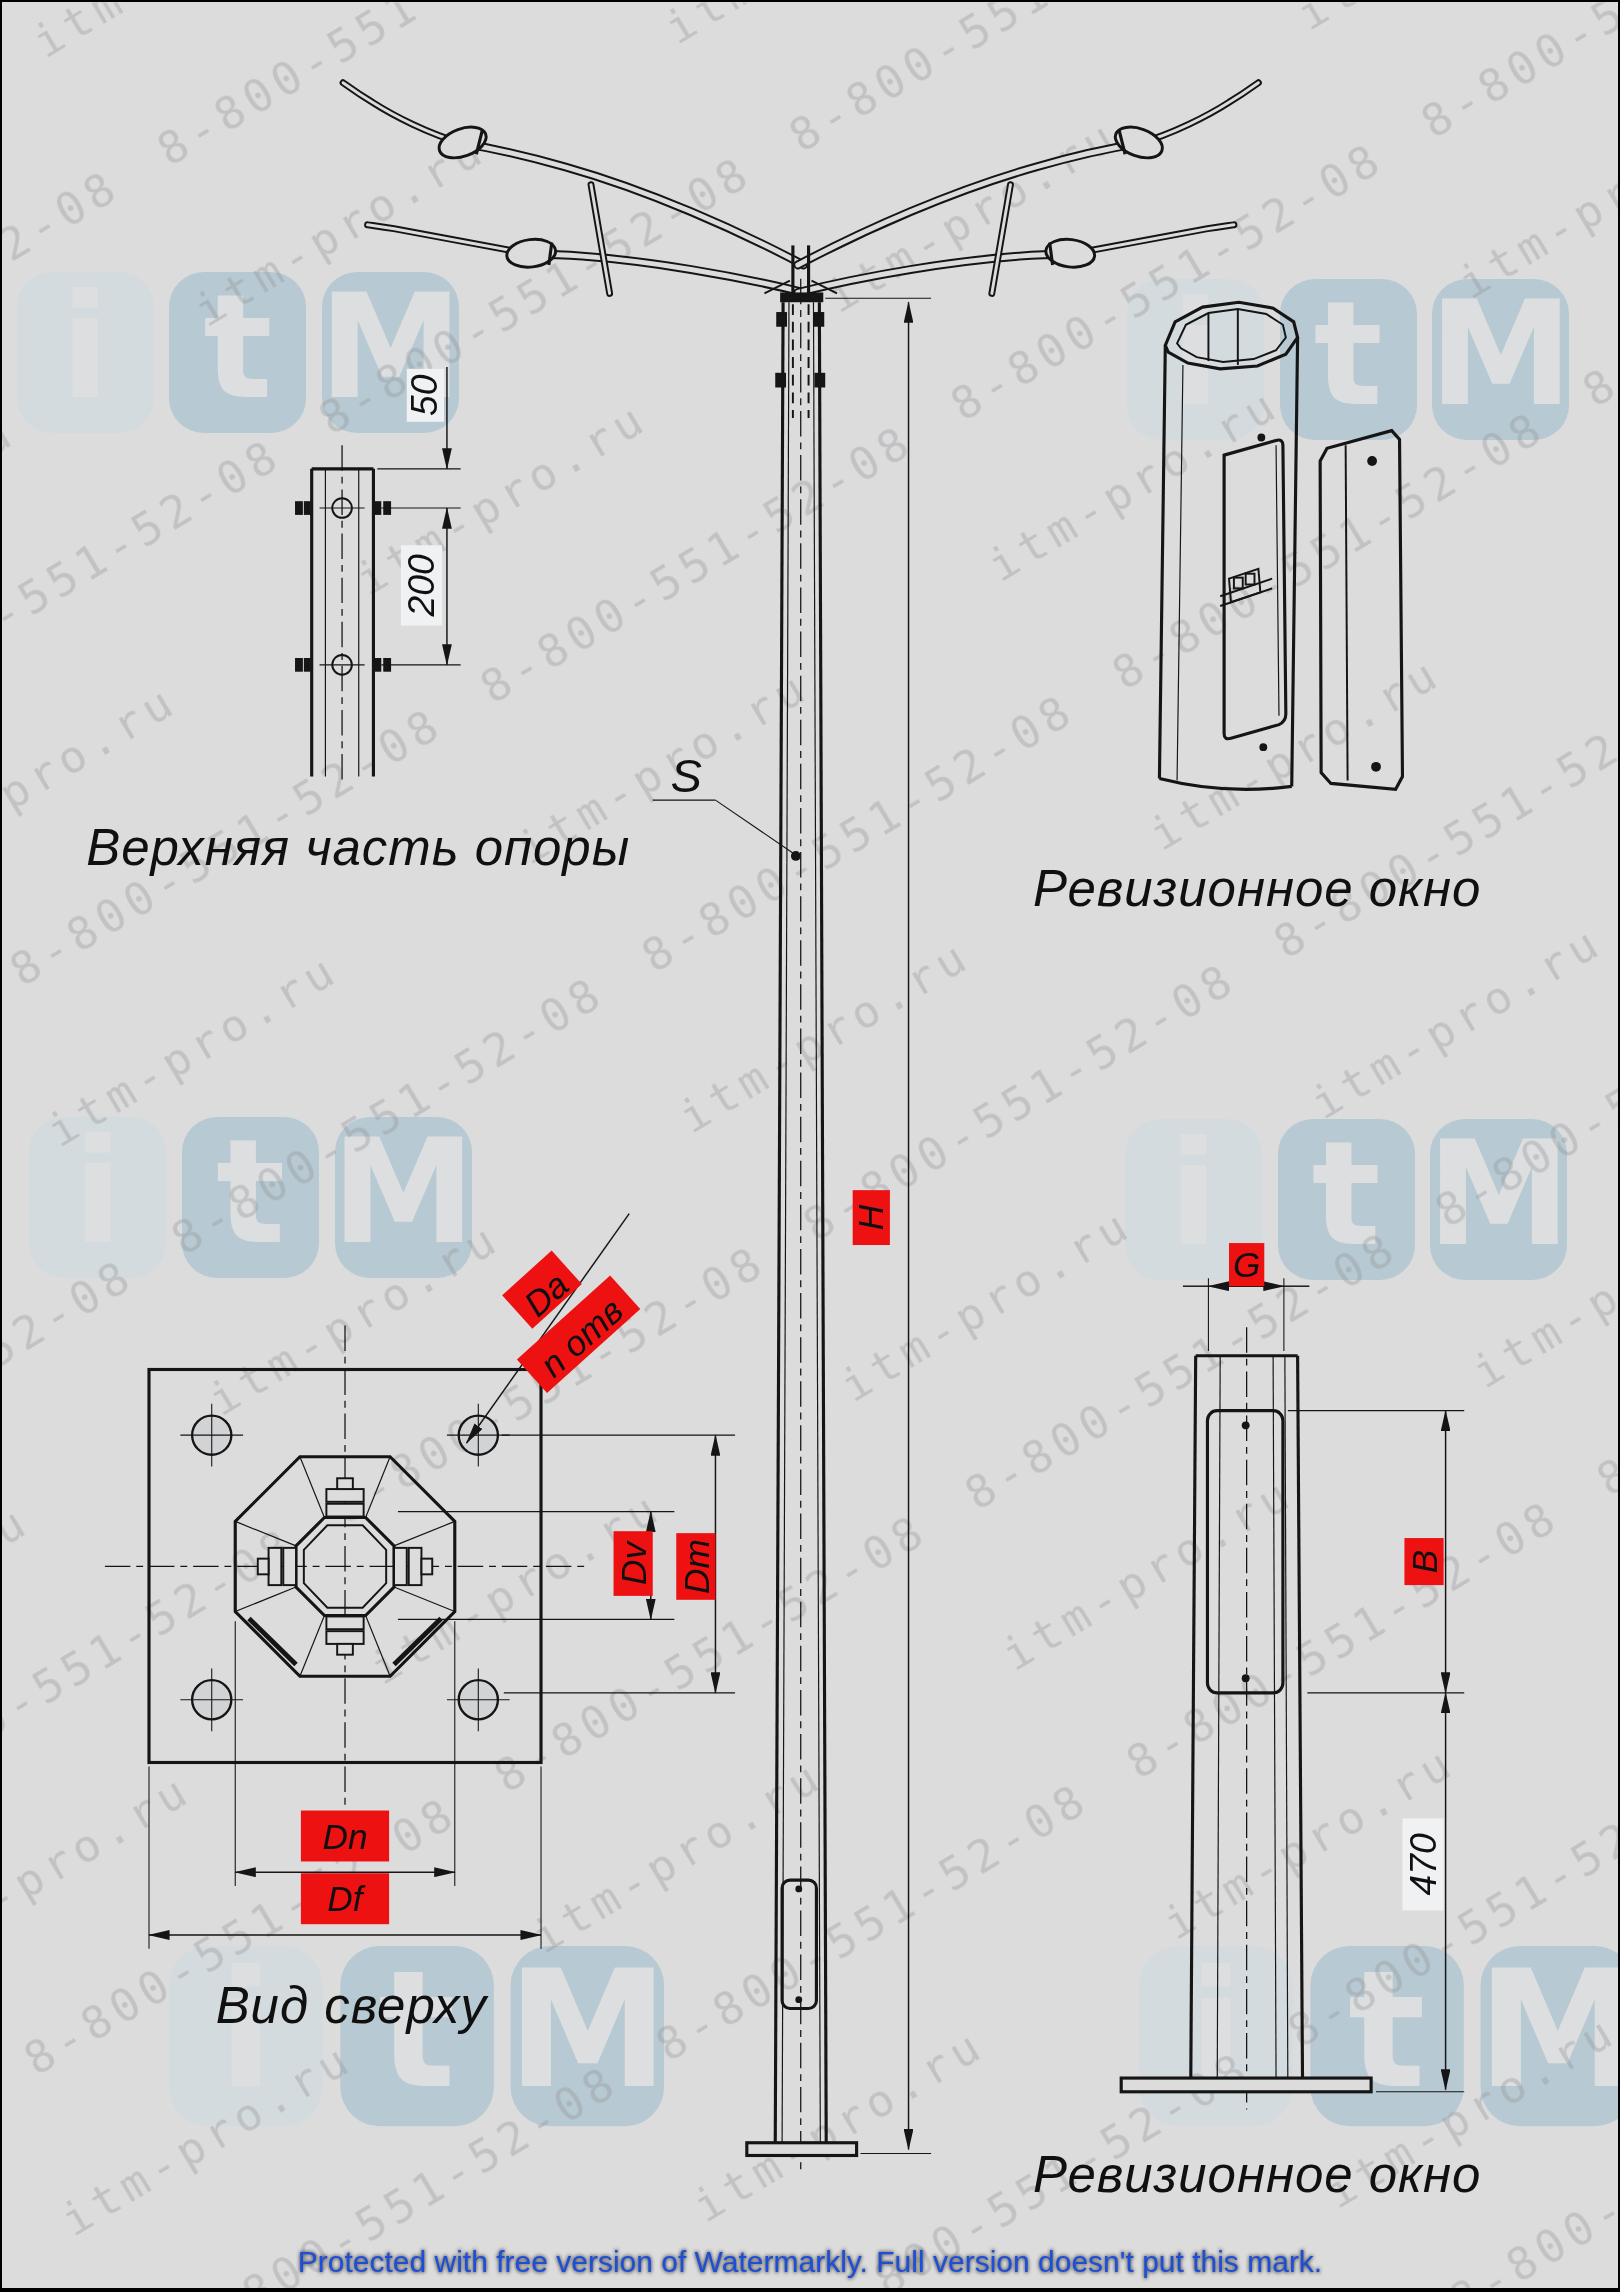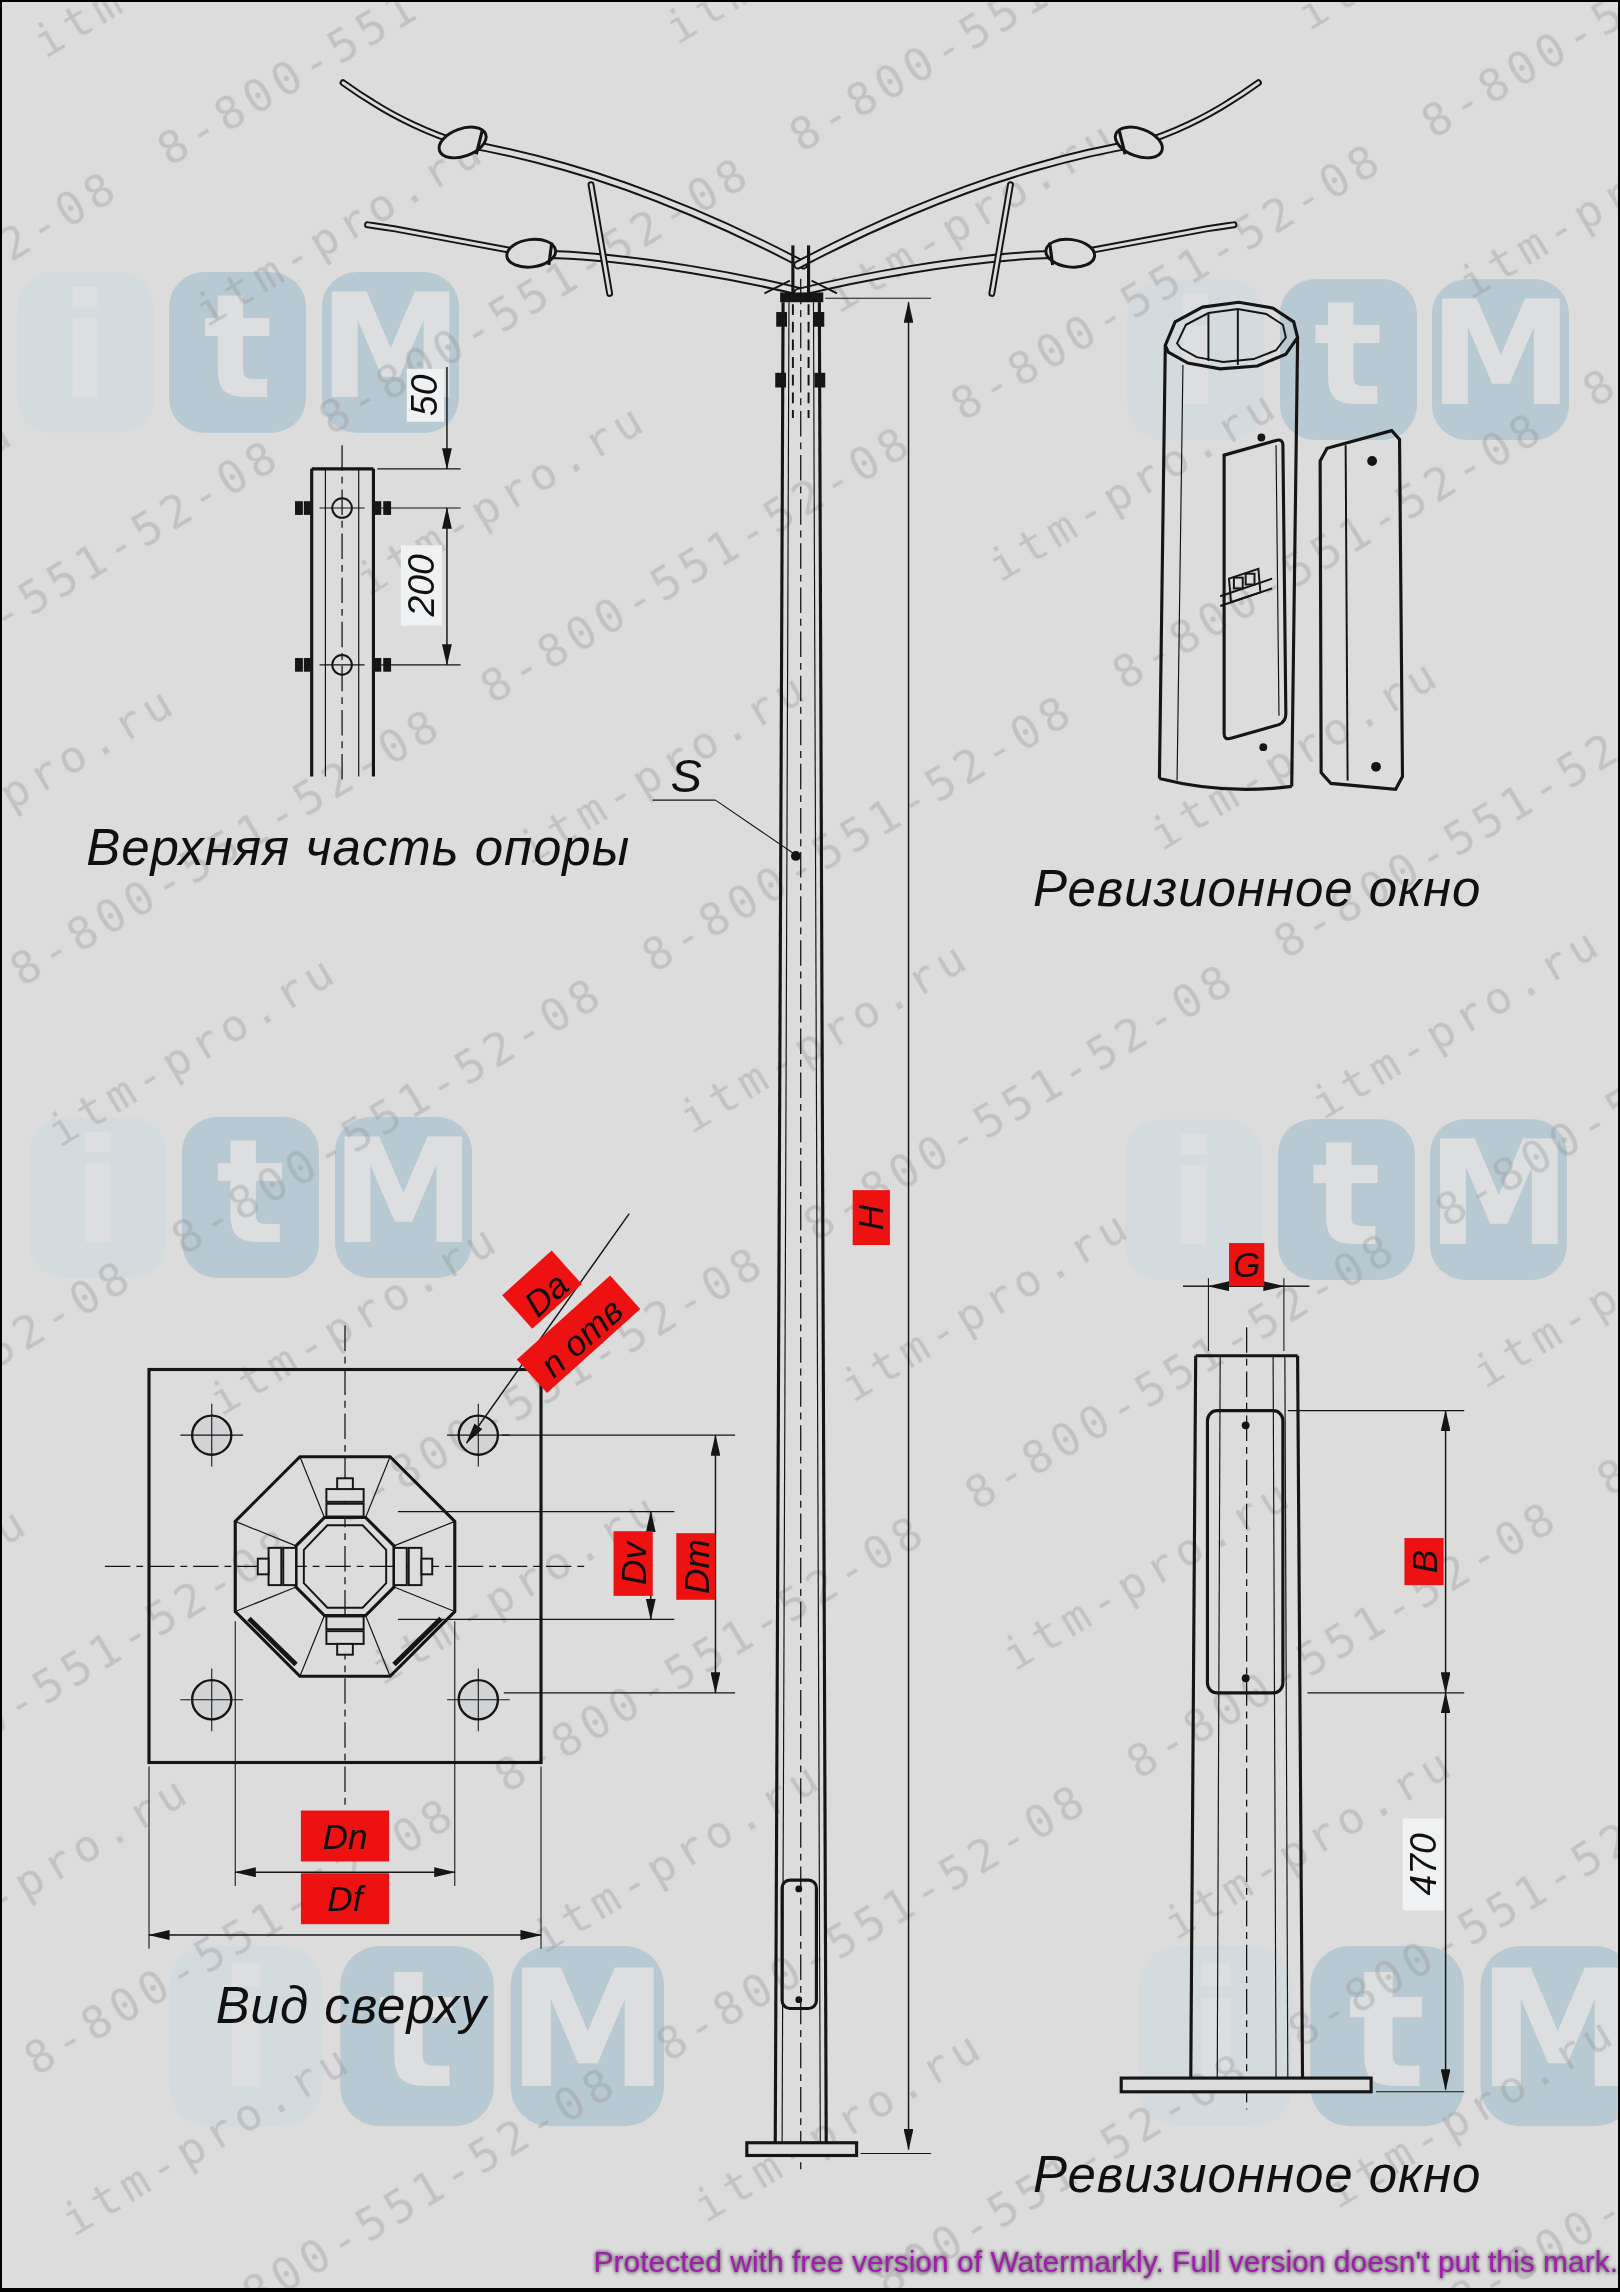--- a/index.html
+++ b/index.html
@@ -37,8 +37,8 @@
   .stxt{font:italic 48px "Liberation Sans",sans-serif;fill:#101010;}
   .wmtxt{font:46px "DejaVu Sans Mono",monospace;fill:var(--watermark,#8f8f93);opacity:.34;letter-spacing:6px;}
   
-  .footer{position:absolute;left:0;top:2243px;width:100%;text-align:right;
-          font:30px "Liberation Sans",sans-serif;color:#a21caf;
+  .footer{position:absolute;left:0;top:2243px;width:100%;text-align:center;
+          font:30px "Liberation Sans",sans-serif;color:#1d4ed8;
           text-shadow:0 1px 3.9px rgba(90,90,90,.95),0 -1px 3.9px rgba(110,110,110,.9);}
 </style>
 </head>

